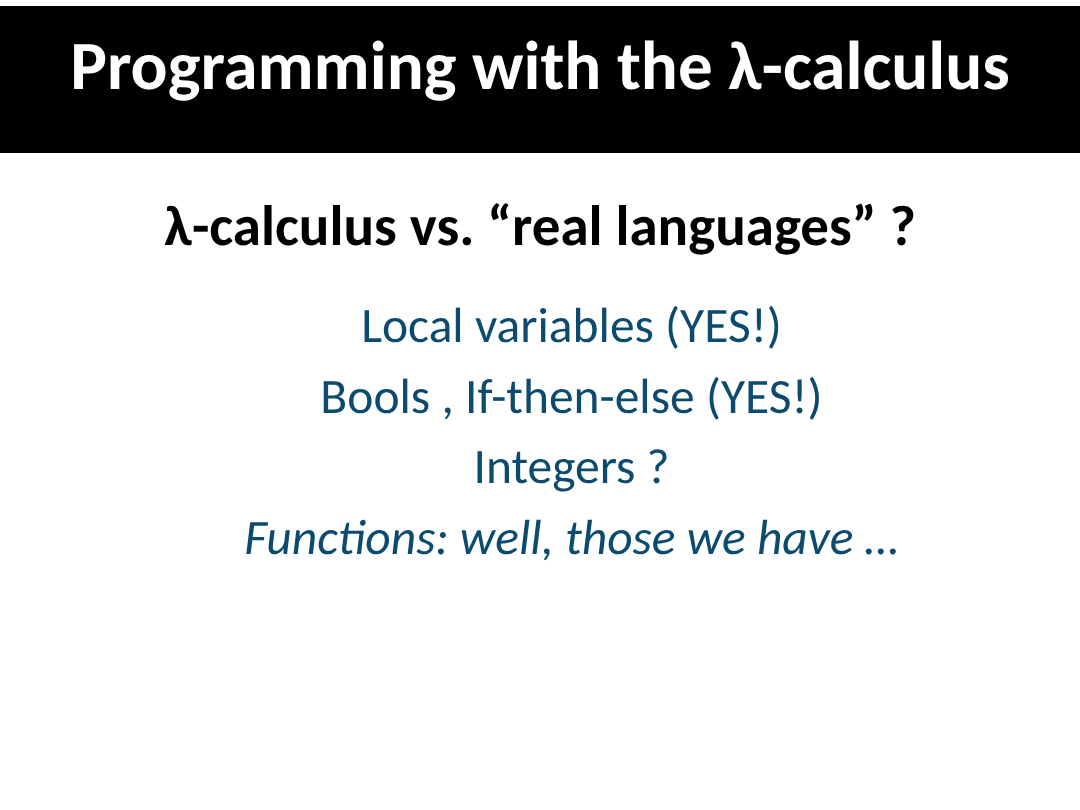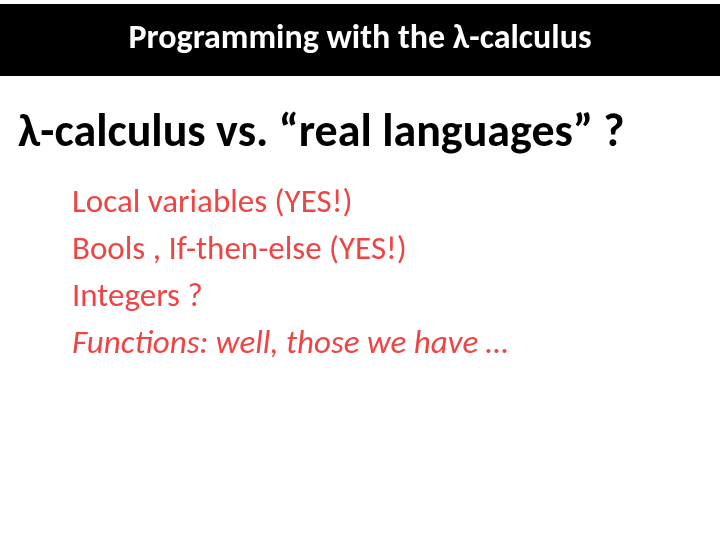--- a/index.html
+++ b/index.html
@@ -14,8 +14,8 @@
       background: #000000;
       color: #ffffff;
       text-align: center;
-      padding: 12px 10px 19px;
-      font-size: 34px;
+      padding: 12px 10px 30px;
+      font-size: 46px;
       font-weight: 700;
       margin: 4px 0 0 0;
     }

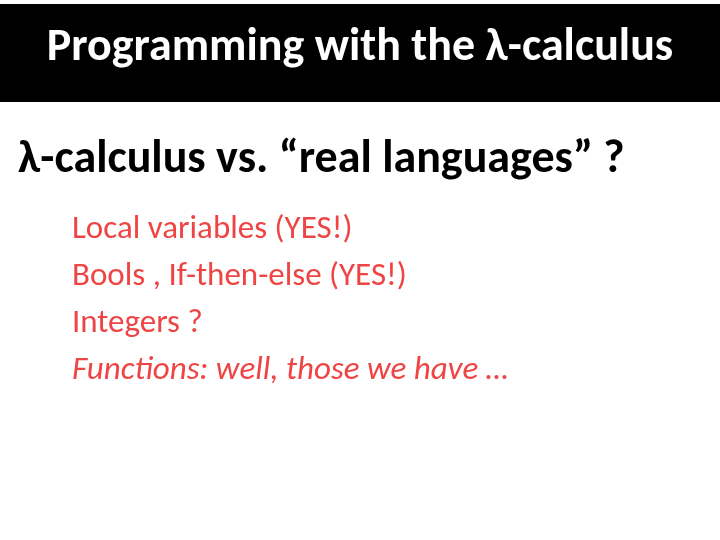--- a/index.html
+++ b/index.html
@@ -21,9 +21,10 @@
     }
     .subtitle {
       color: #000000;
-      font-size: 46px;
+      font-size: 38px;
       font-weight: 700;
       margin: 26px 18px 20px 18px;
+      text-align: center;
     }
     .list {
       margin-left: 72px;

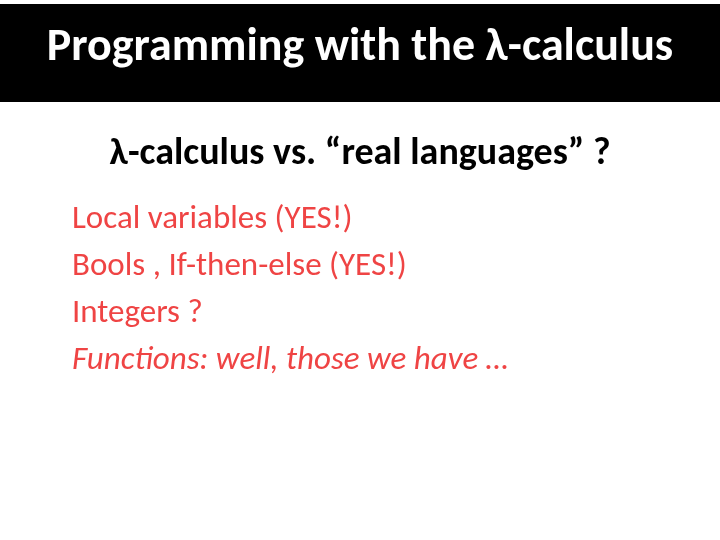--- a/index.html
+++ b/index.html
@@ -31,10 +31,11 @@
       margin-right: 30px;
     }
     .list-item {
-      color: #ef4444;
+      color: #0c4a6e;
       font-size: 33px;
       font-weight: 400;
       line-height: 1.42;
+      text-align: center;
     }
     .italic {
       font-style: italic;

